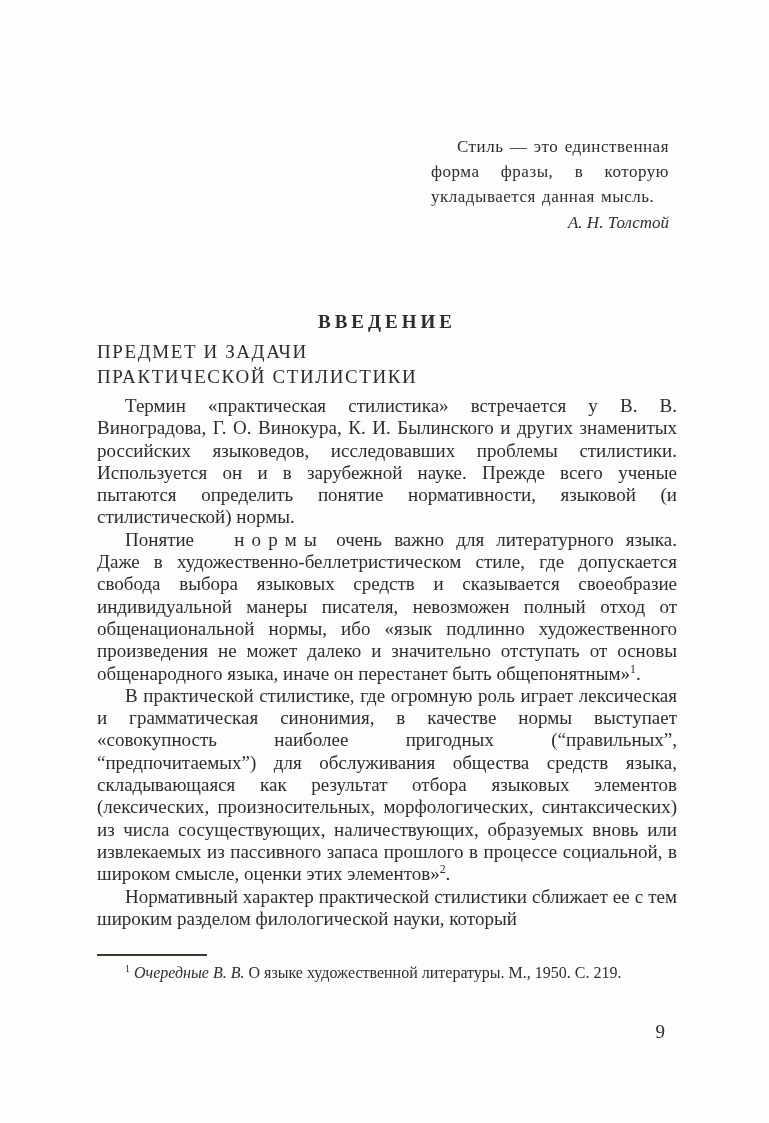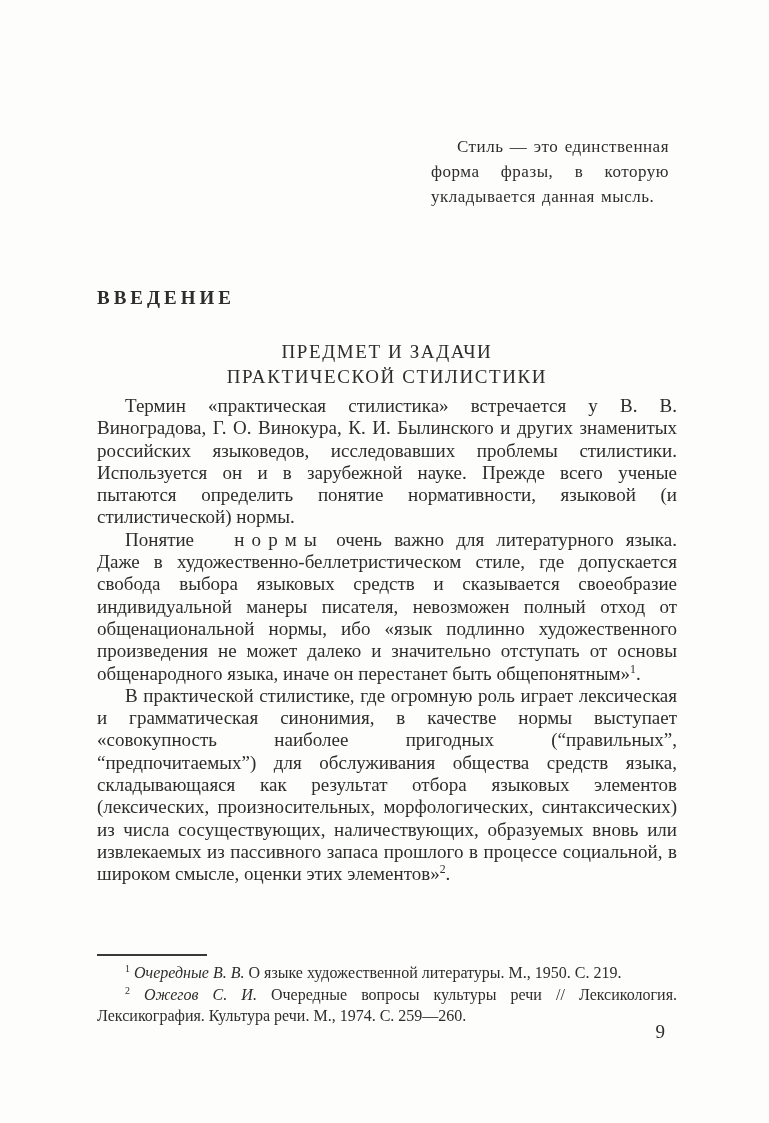--- a/index.html
+++ b/index.html
@@ -119,6 +119,7 @@
 
   <div class="epigraph">
     <div class="epigraph-text">Стиль — это единственная форма фразы, в которую укладывается данная мысль.</div>
+    <div class="epigraph-author">А. Н. Толстой</div>
   </div>
 
   <div class="chapter-heading">ВВЕДЕНИЕ</div>

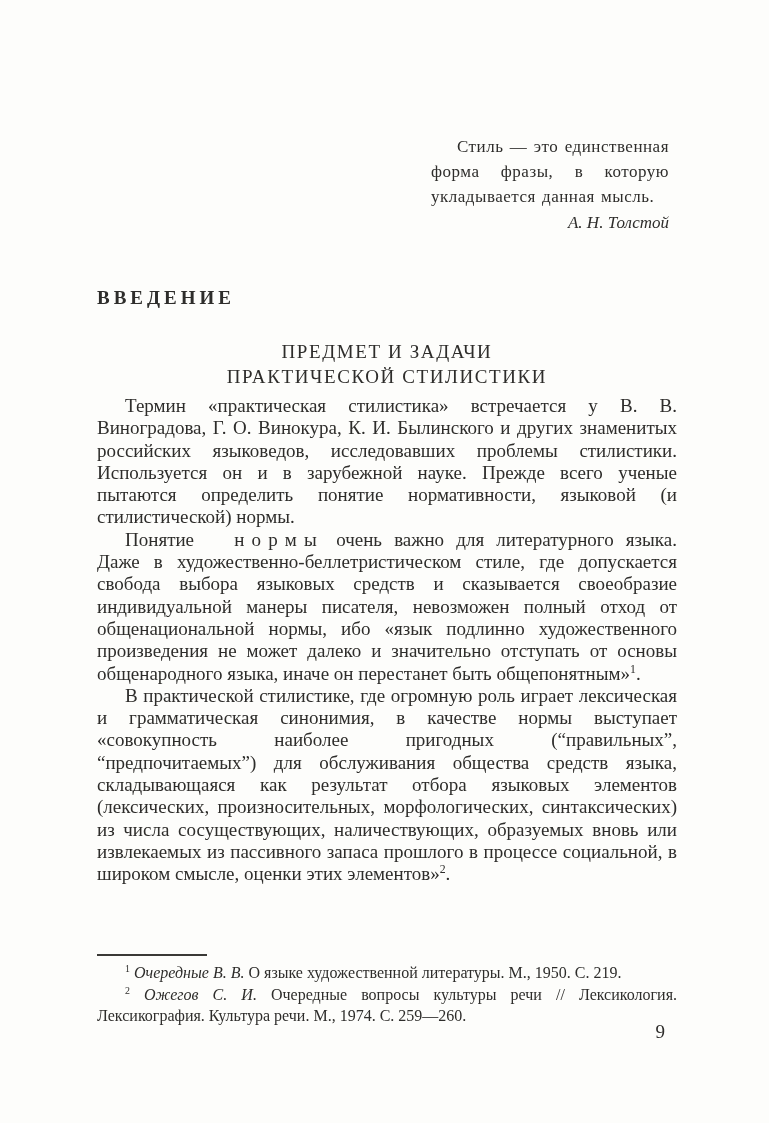--- a/index.html
+++ b/index.html
@@ -39,9 +39,10 @@
   
   .chapter-heading {
     position: absolute;
-    top: 287px;
+    top: 311px;
     left: 97px;
     width: 580px;
+    text-align: center;
     font-size: 19px;
     font-weight: bold;
     letter-spacing: 4px;

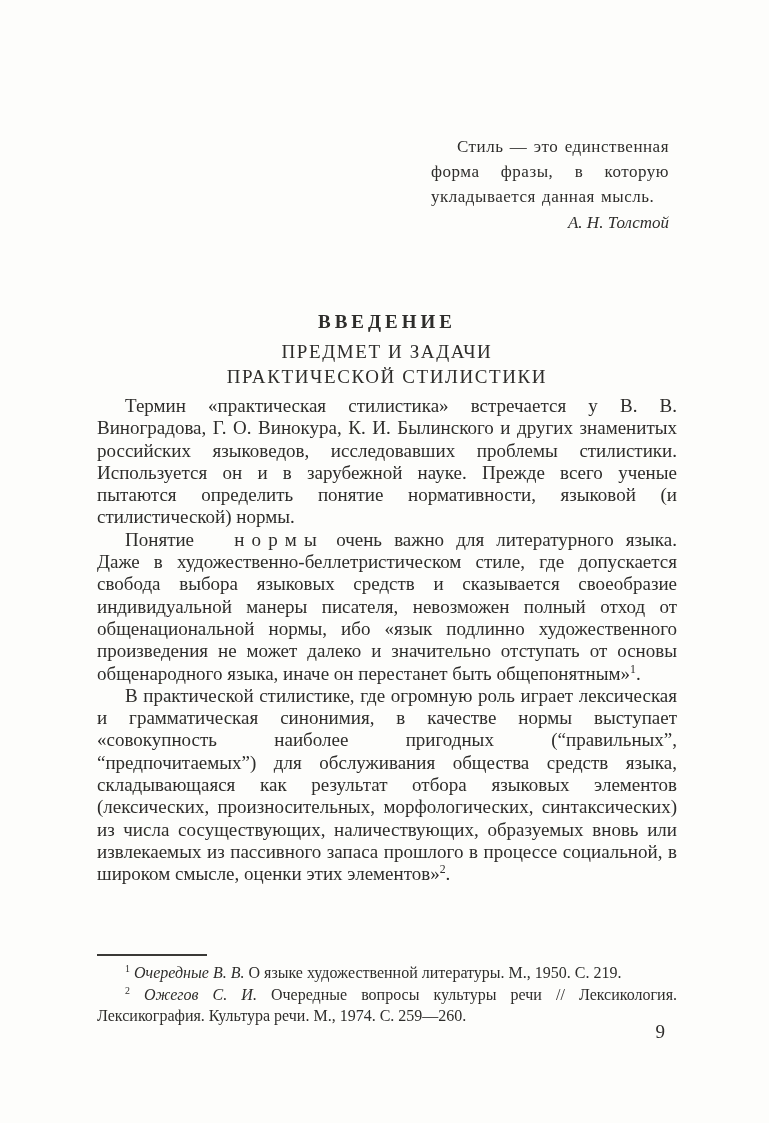--- a/index.html
+++ b/index.html
@@ -52,7 +52,6 @@
     top: 339px;
     left: 97px;
     width: 580px;
-    text-align: center;
     font-size: 19px;
     letter-spacing: 1.6px;
     line-height: 25px;

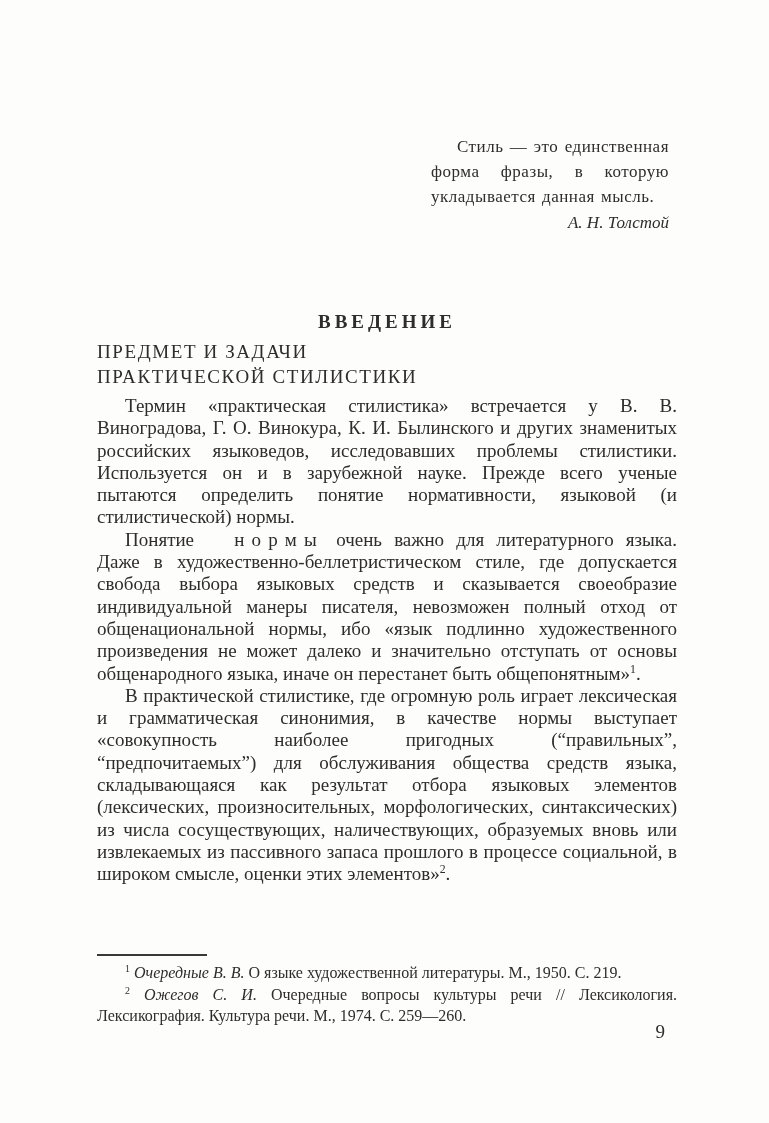--- a/index.html
+++ b/index.html
@@ -133,6 +133,7 @@
       <p><span>Термин «практическая стилистика» встречается у В. В. Виноградова, Г. О. Винокура, К. И. Былинского и других знаменитых российских языковедов, исследовавших проблемы стилистики. Используется он и в зарубежной науке. Прежде всего ученые пытаются определить понятие нормативности, языковой (и стилистической) нормы.</span></p>
       <p><span>Понятие </span><span class="run-sp">нормы</span><span> очень важно для литературного языка. Даже в художественно-беллетристическом стиле, где допускается свобода выбора языковых средств и сказывается своеобразие индивидуальной манеры писателя, невозможен полный отход от общенациональной нормы, ибо «язык подлинно художественного произведения не может далеко и значительно отступать от основы общенародного языка, иначе он перестанет быть общепонятным»</span><span class="run-sup">1</span><span>.</span></p>
       <p><span>В практической стилистике, где огромную роль играет лексическая и грамматическая синонимия, в качестве нормы выступает «совокупность наиболее пригодных (“правильных”, “предпочитаемых”) для обслуживания общества средств языка, складывающаяся как результат отбора языковых элементов (лексических, произносительных, морфологических, синтаксических) из числа сосуществующих, наличествующих, образуемых вновь или извлекаемых из пассивного запаса прошлого в процессе социальной, в широком смысле, оценки этих элементов»</span><span class="run-sup">2</span><span>.</span></p>
+      <p><span>Нормативный характер практической стилистики сближает ее с тем широким разделом филологической науки, который</span></p>
     </div>
 
   <div class="footnote-rule"></div>

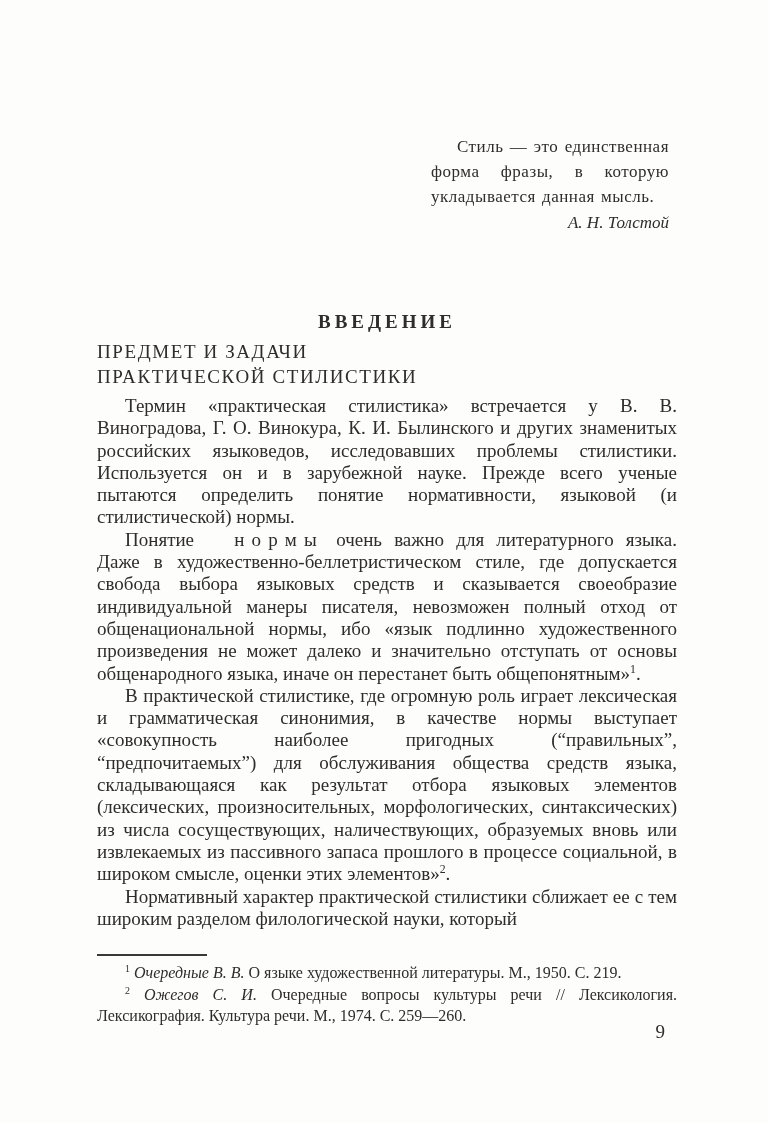--- a/index.html
+++ b/index.html
@@ -140,7 +140,6 @@
 
   <div class="footnotes" id="footnotes-container">
       <p><span class="run-sup">1</span><span> </span><span class="run-i">Очередные В. В.</span><span> О языке художественной литературы. М., 1950. С. 219.</span></p>
-      <p><span class="run-sup">2</span><span> </span><span class="run-i">Ожегов С. И.</span><span> Очередные вопросы культуры речи // Лексикология. Лексикография. Культура речи. М., 1974. С. 259—260.</span></p>
     </div>
 
   <div class="page-number">9</div>

